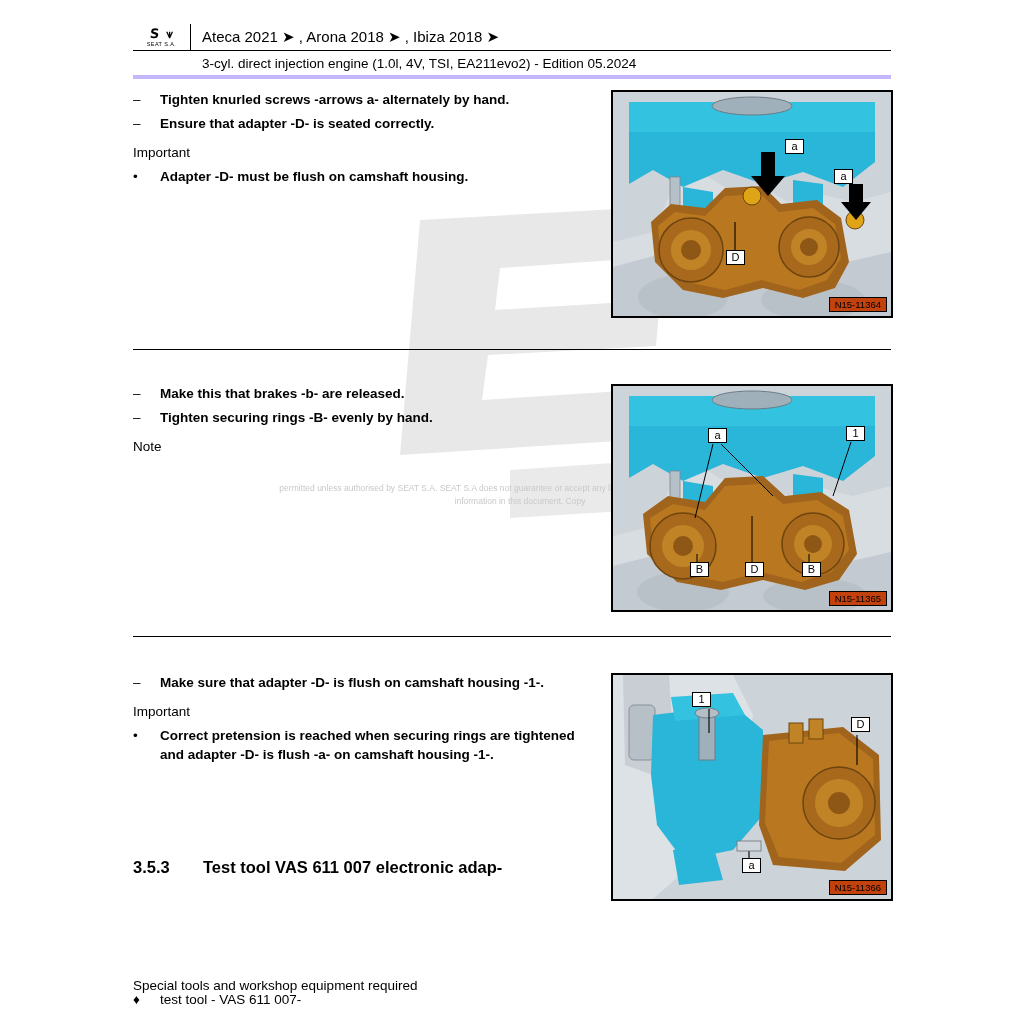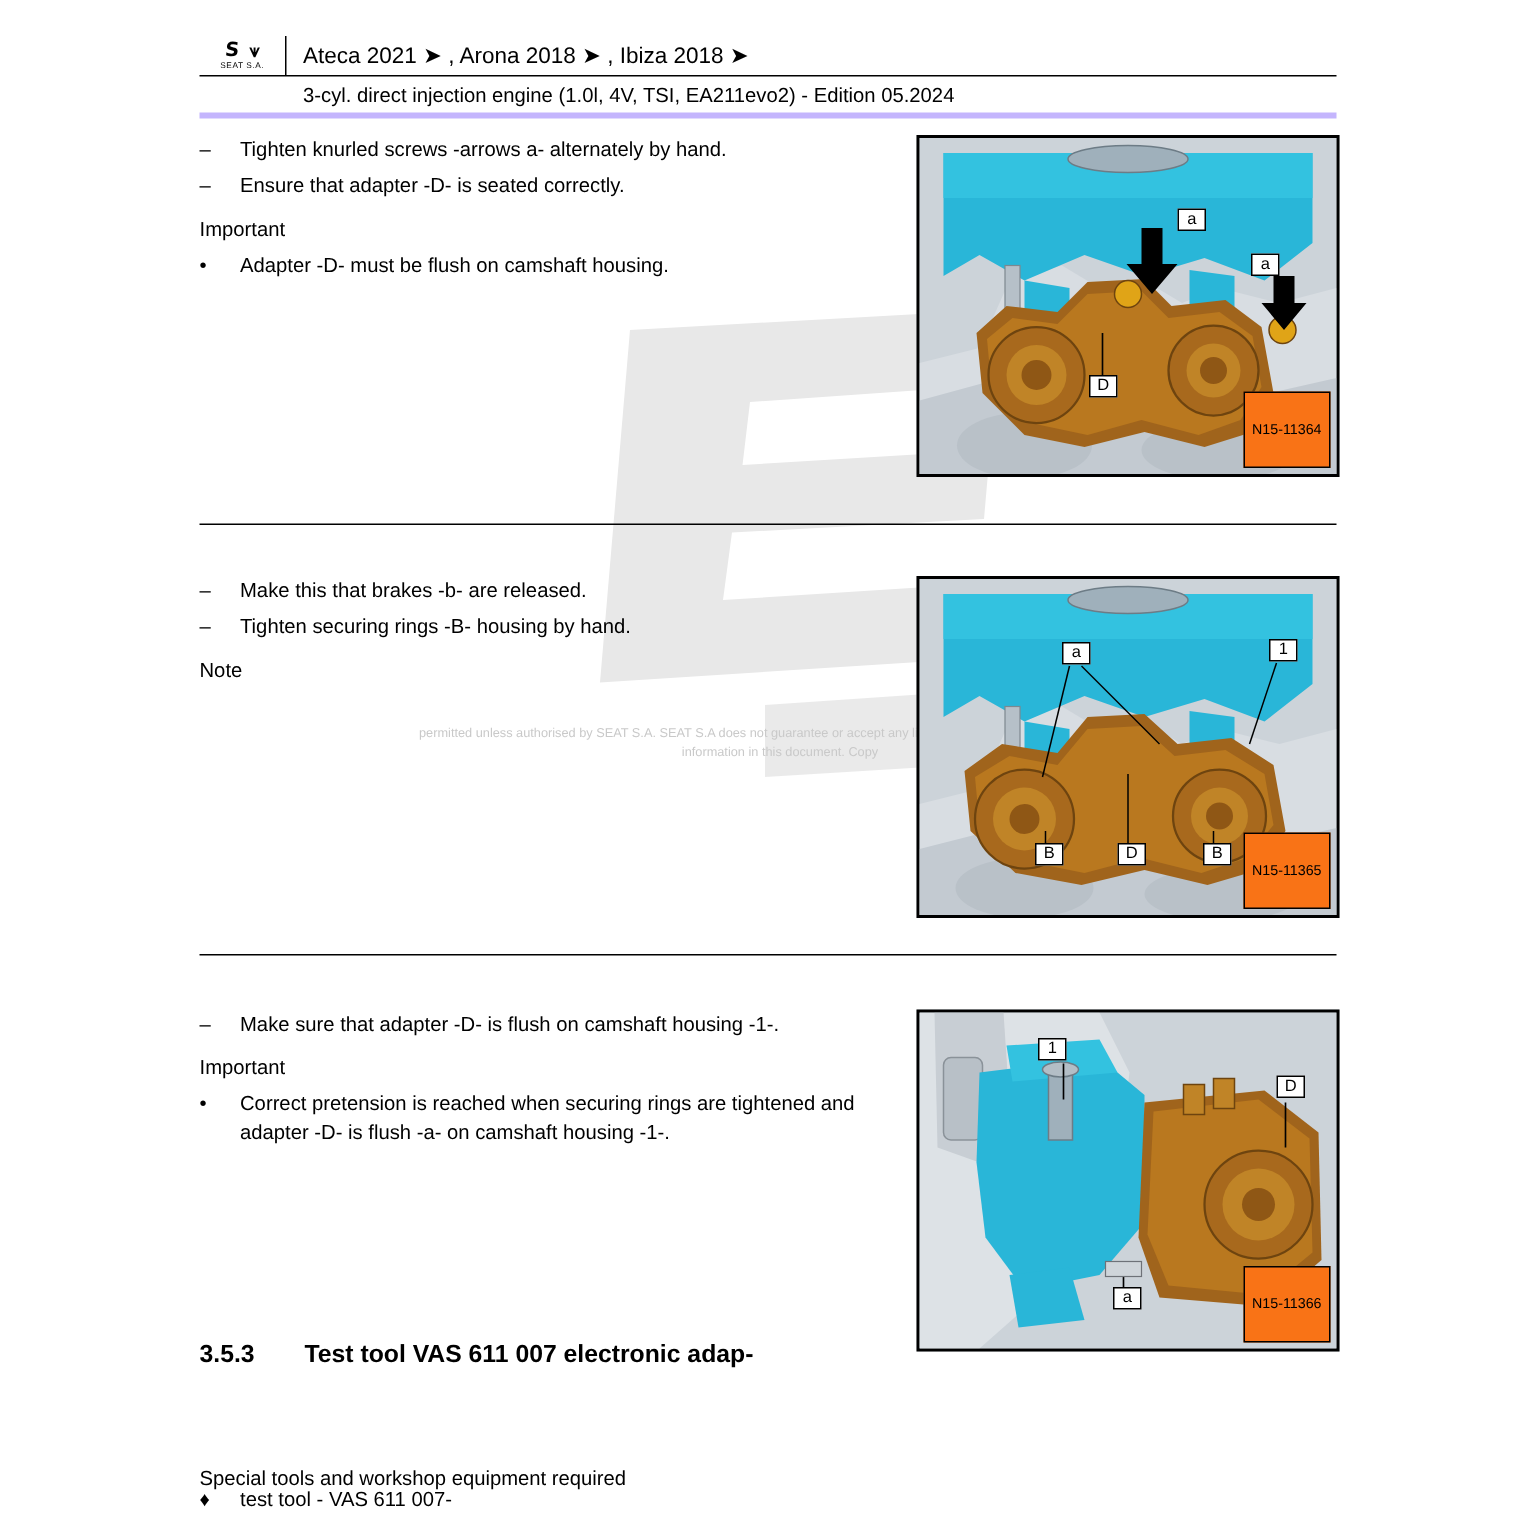--- a/index.html
+++ b/index.html
@@ -127,7 +127,7 @@
     flex: 0 0 27px;
     text-align: left;
   }
-  .bullet-body { flex: 1; }
+  .bullet-body { flex: 1; font-weight: bold; }
   .para-head {
     margin-top: 10px;
     margin-bottom: 5px;

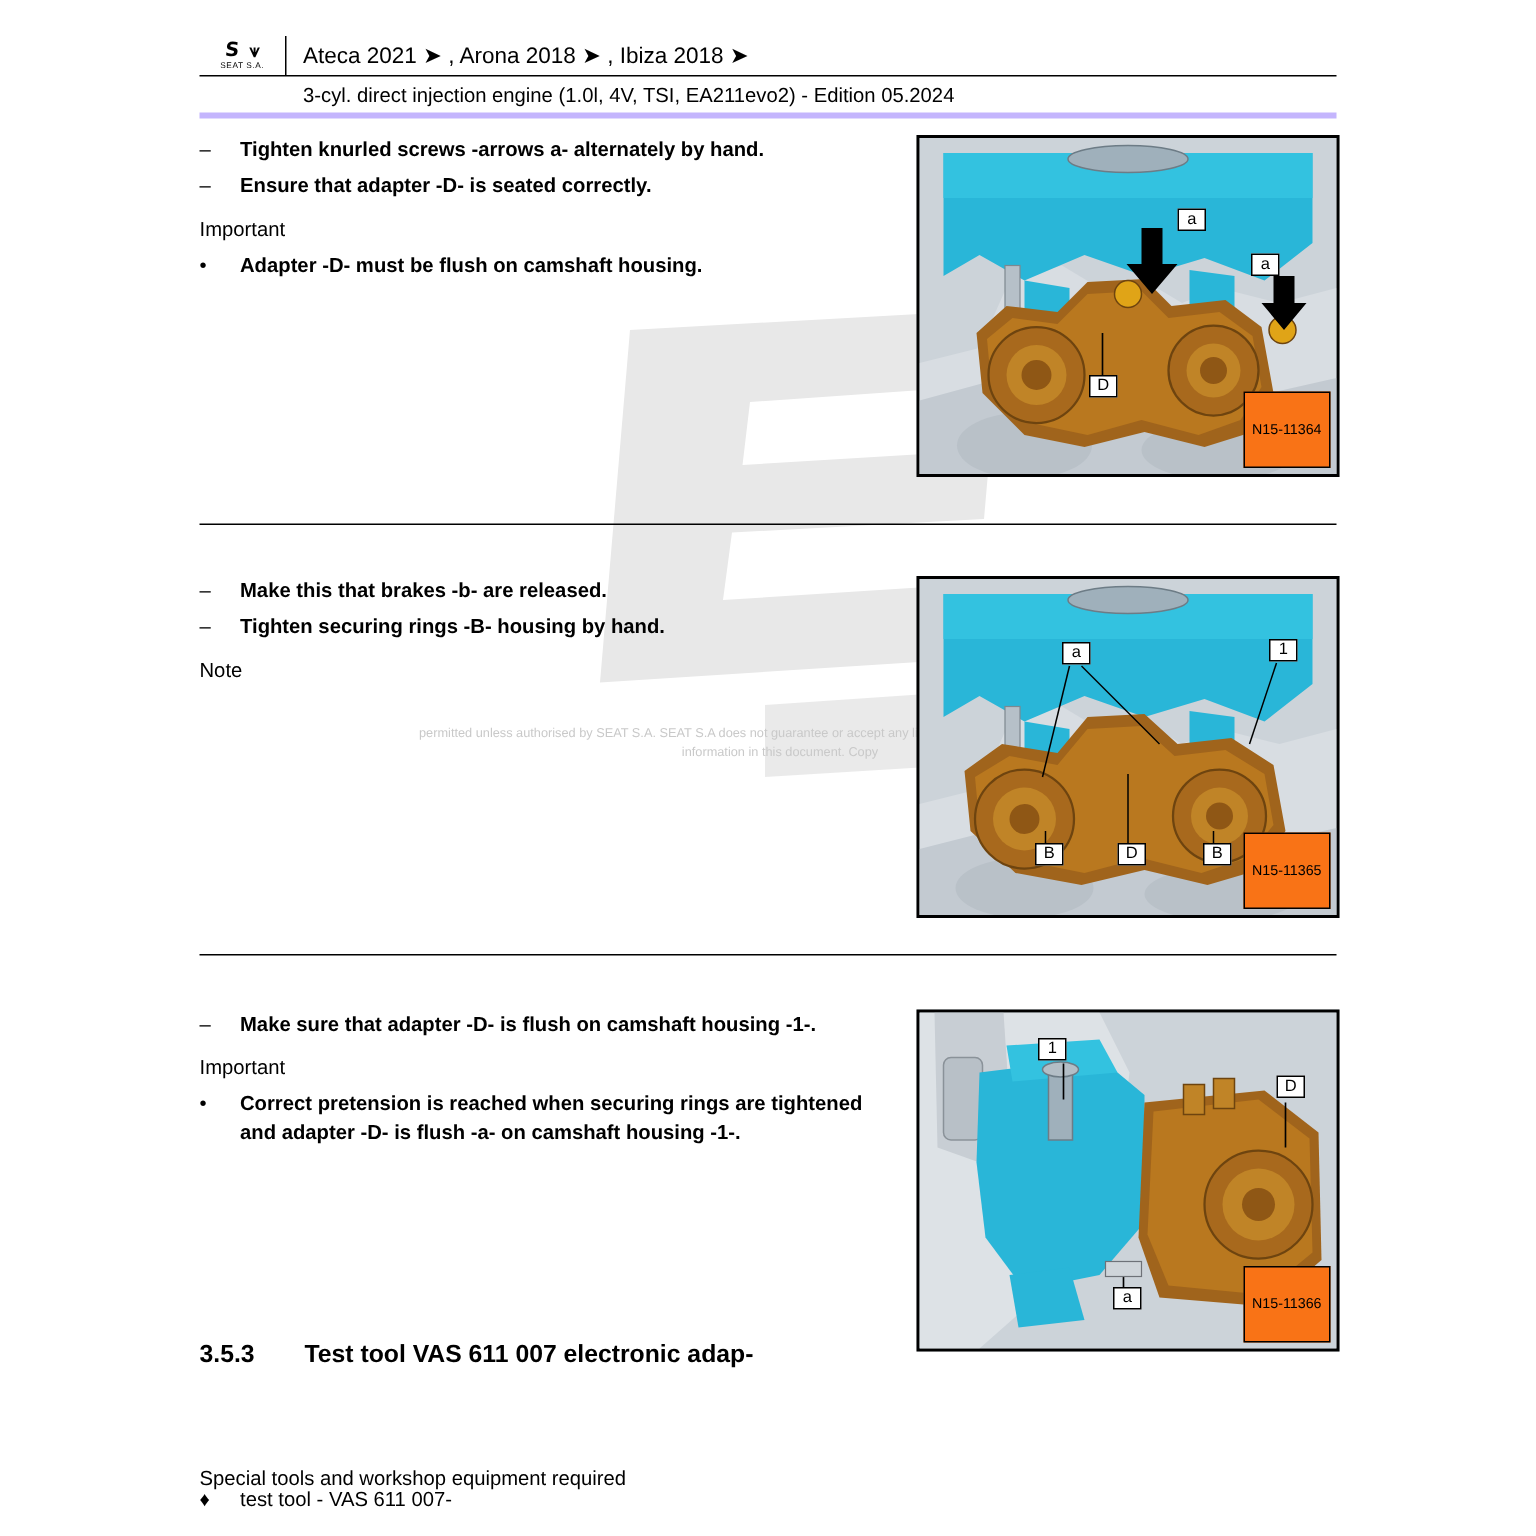--- a/index.html
+++ b/index.html
@@ -146,10 +146,10 @@
     position: absolute;
     right: 4px;
     bottom: 4px;
-    background: #f97316;
+    background: #c2410c;
     border: 1px solid #000;
     font-size: 9.5px;
-    padding: 19px 5px;
+    padding: 1px 5px;
     font-family: "Liberation Sans", sans-serif;
     z-index: 12;
   }

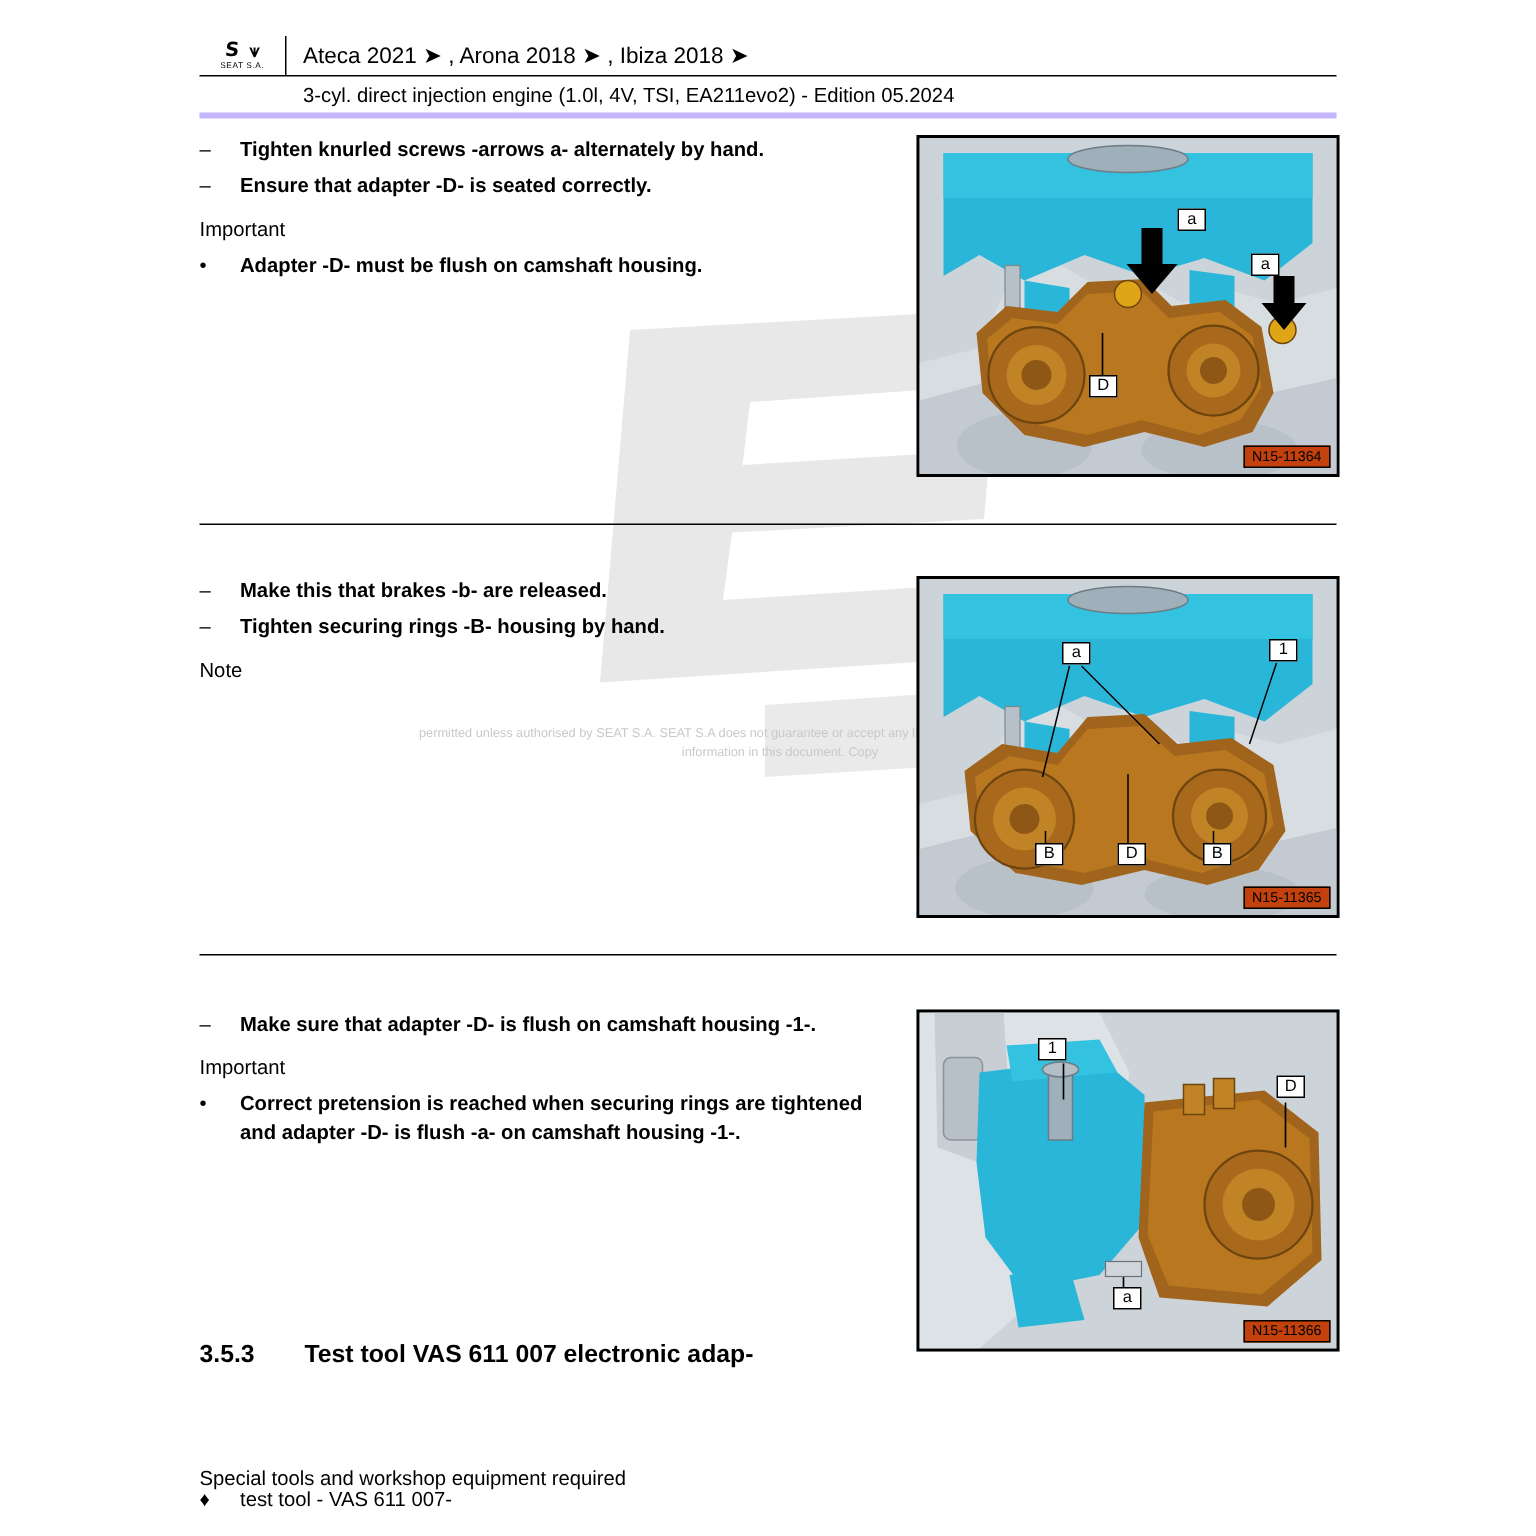--- a/index.html
+++ b/index.html
@@ -293,7 +293,7 @@
   </div>
   <div class="bullet-line">
     <div class="bullet-mark">–</div>
-    <div class="bullet-body">Tighten securing rings -B- housing by hand.</div>
+    <div class="bullet-body">Tighten securing rings -B- evenly by hand.</div>
   </div>
   <div class="para-head">Note</div>
 </div>

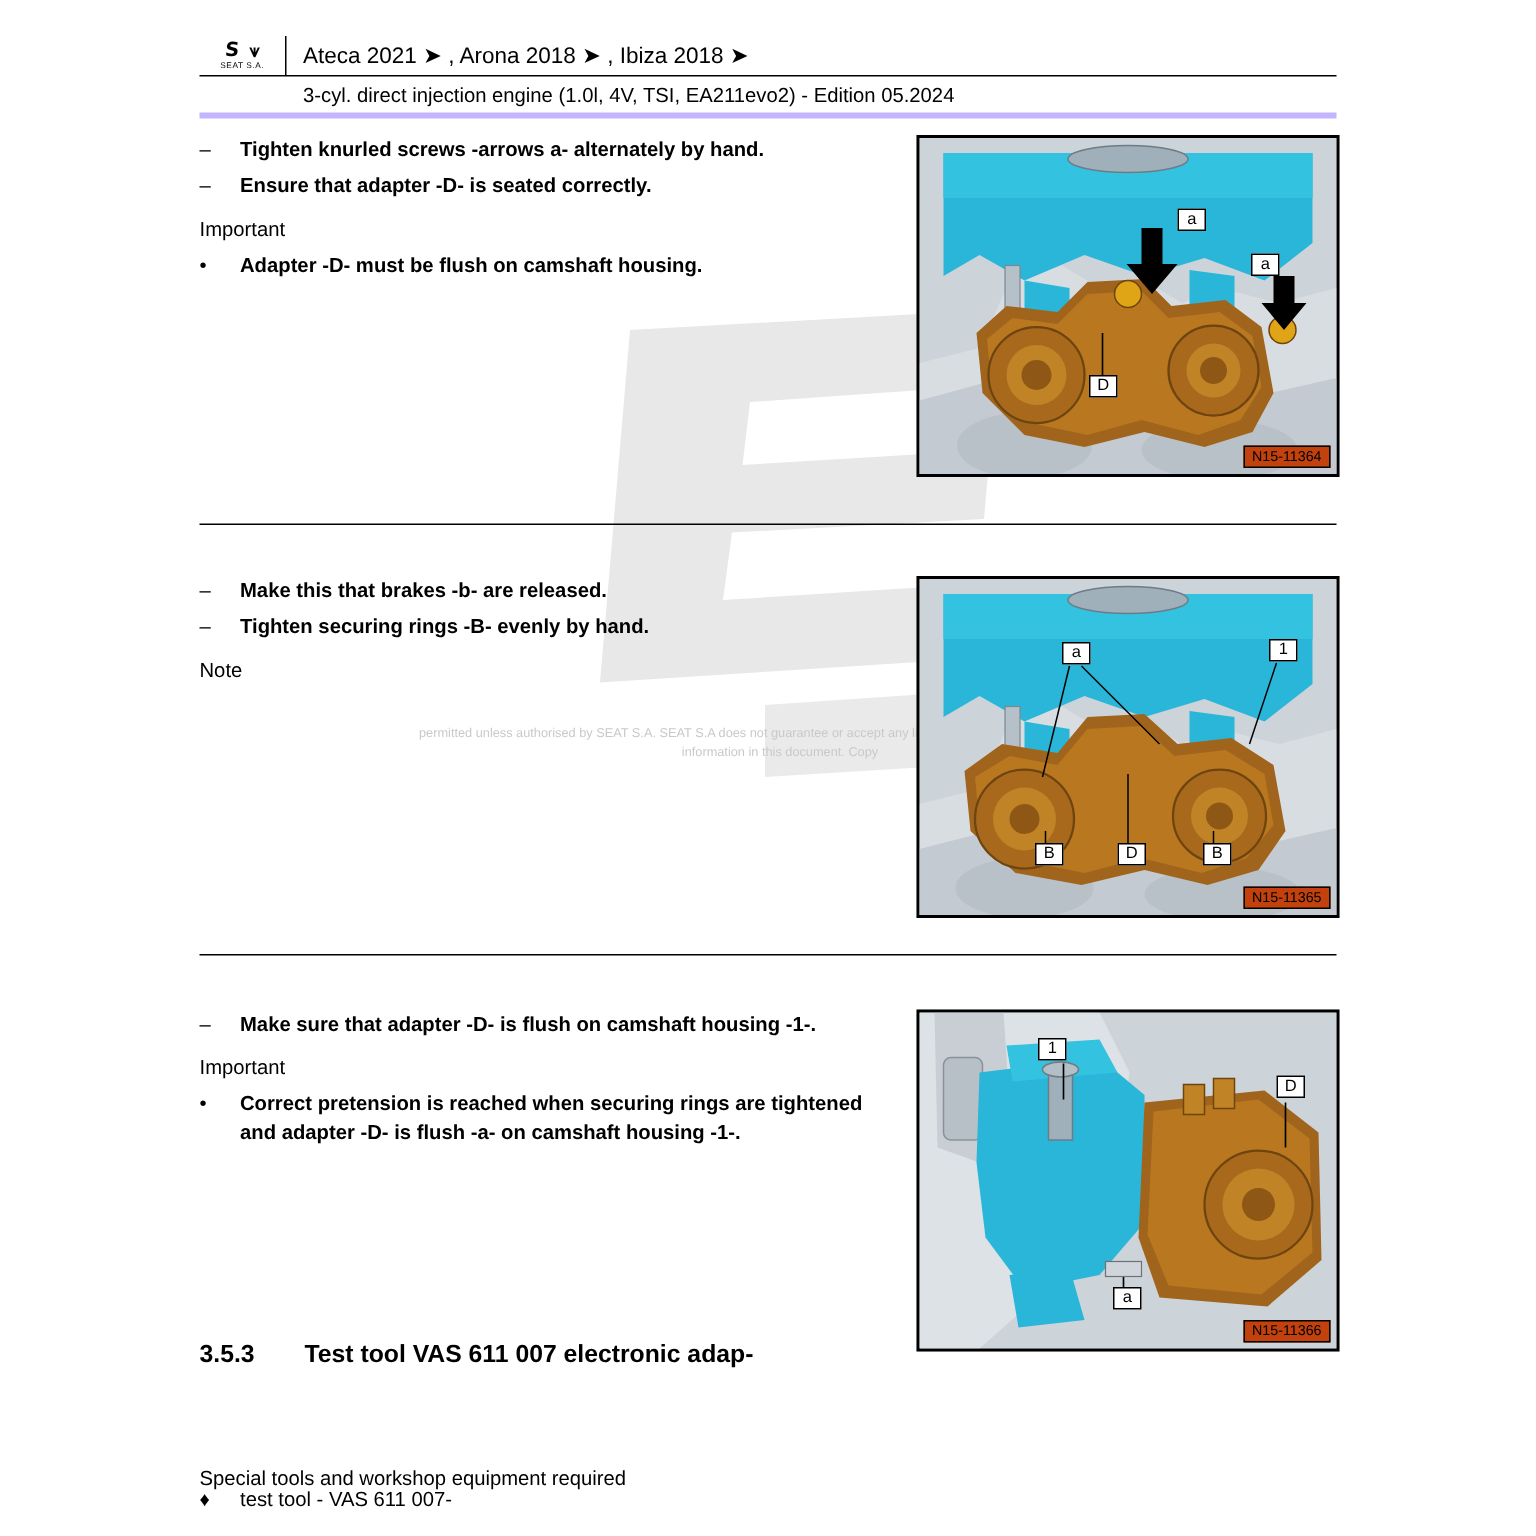--- a/index.html
+++ b/index.html
@@ -170,7 +170,7 @@
   .chapter {
     position: absolute;
     left: 133px;
-    top: 892px;
+    top: 856px;
     width: 470px;
     z-index: 2;
   }

